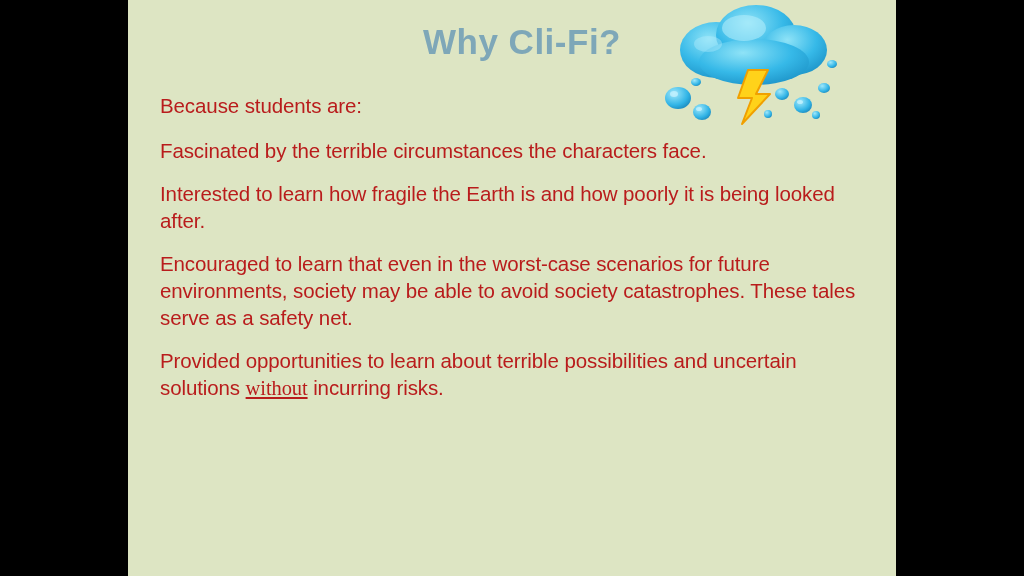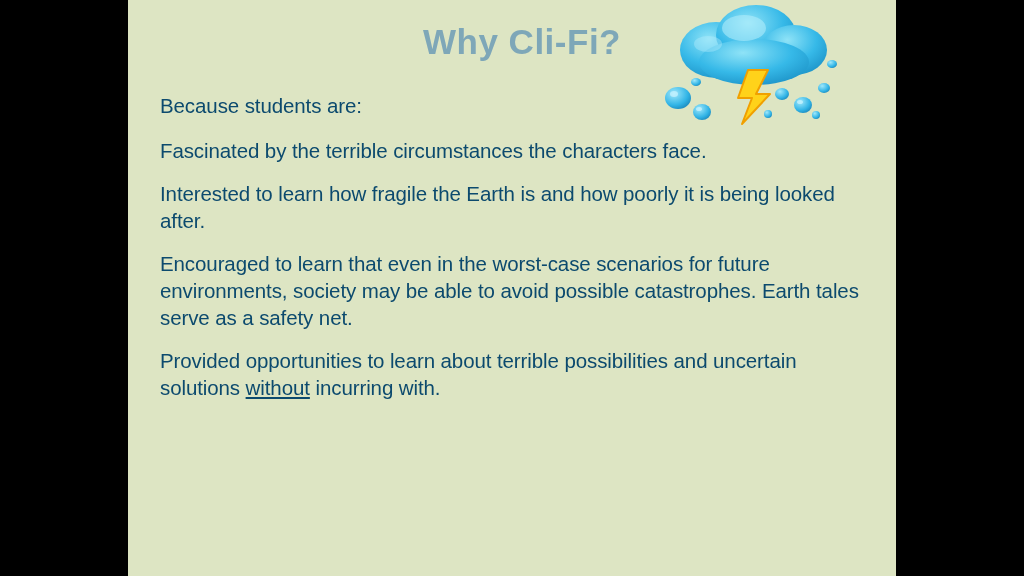--- a/index.html
+++ b/index.html
@@ -53,7 +53,7 @@
     width: 712px;
   }
   .para {
-    color: #0c4a6e;
+    color: #b91c1c;
     font-size: 20.5px;
     line-height: 1.32;
     margin: 0 0 16px 0;

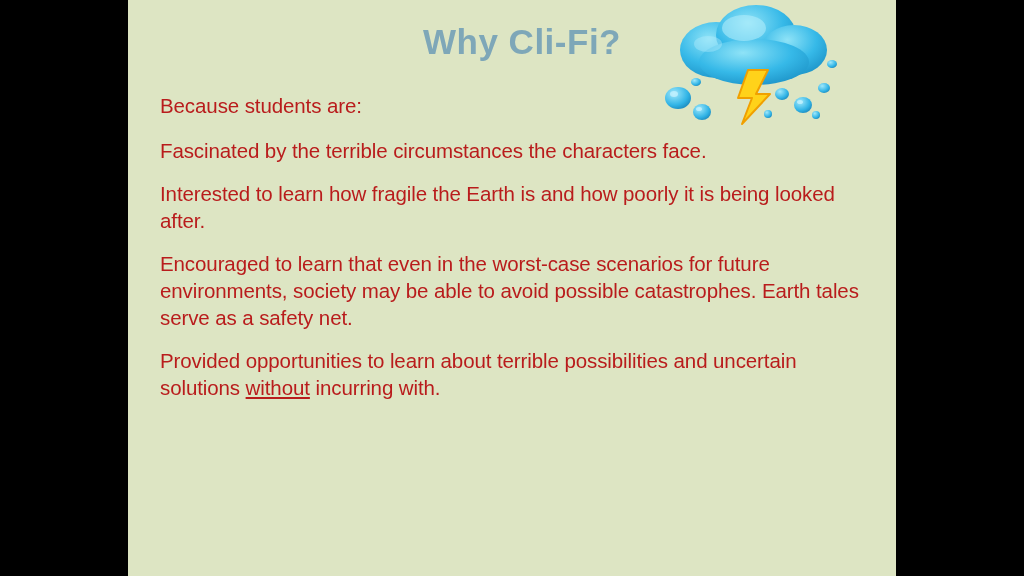--- a/index.html
+++ b/index.html
@@ -121,7 +121,7 @@
 
       <p class="para">Interested to learn how fragile the Earth is and how poorly it is being looked after.</p>
 
-      <p class="para">Encouraged to learn that even in the worst-case scenarios for future environments, society may be able to avoid possible catastrophes.  Earth tales serve as a safety net.</p>
+      <p class="para">Encouraged to learn that even in the worst-case scenarios for future environments, society may be able to avoid society catastrophes.  These tales serve as a safety net.</p>
 
       <p class="para"><span>Provided opportunities to learn about terrible possibilities and uncertain solutions </span><u>without</u><span> incurring with.</span></p>
 

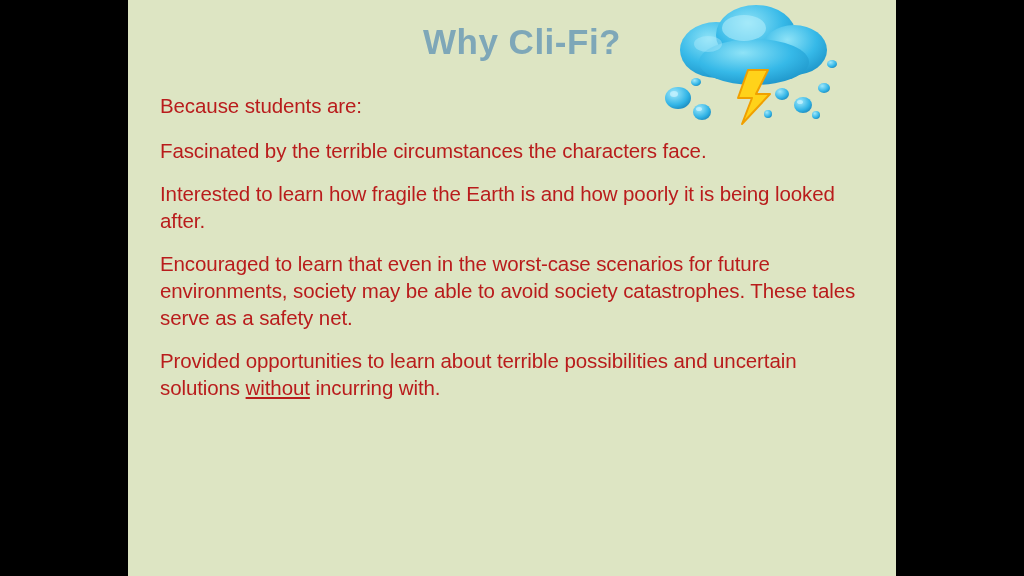--- a/index.html
+++ b/index.html
@@ -64,6 +64,7 @@
   }
   .para u {
     text-decoration: underline;
+    font-family: Liberation Serif, serif;
   }
 </style>
 </head>

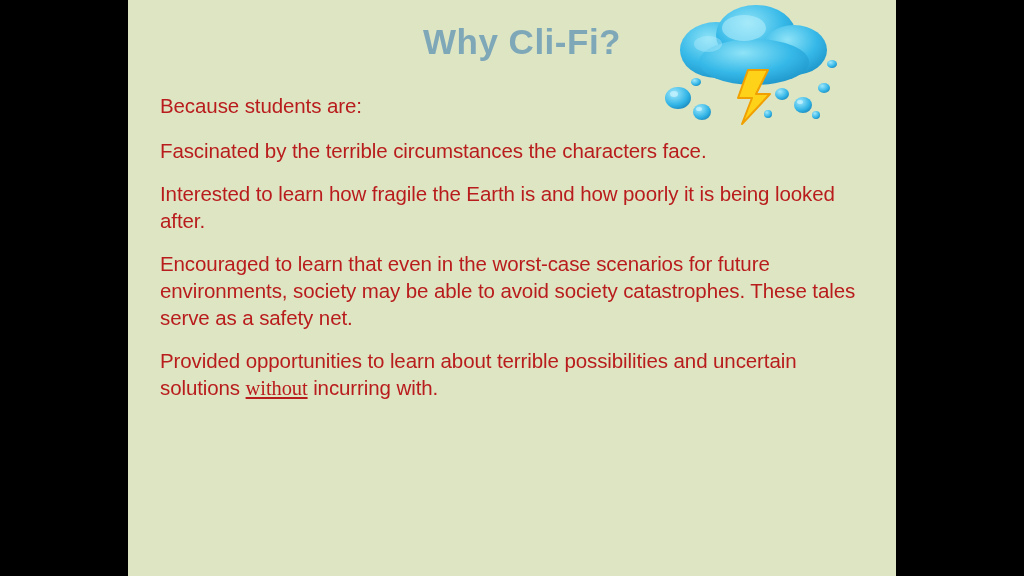--- a/index.html
+++ b/index.html
@@ -124,7 +124,7 @@
 
       <p class="para">Encouraged to learn that even in the worst-case scenarios for future environments, society may be able to avoid society catastrophes.  These tales serve as a safety net.</p>
 
-      <p class="para"><span>Provided opportunities to learn about terrible possibilities and uncertain solutions </span><u>without</u><span> incurring with.</span></p>
+      <p class="para"><span>Provided opportunities to learn about terrible possibilities and uncertain solutions </span><u>without</u><span> incurring risks.</span></p>
 
     </div>
 

